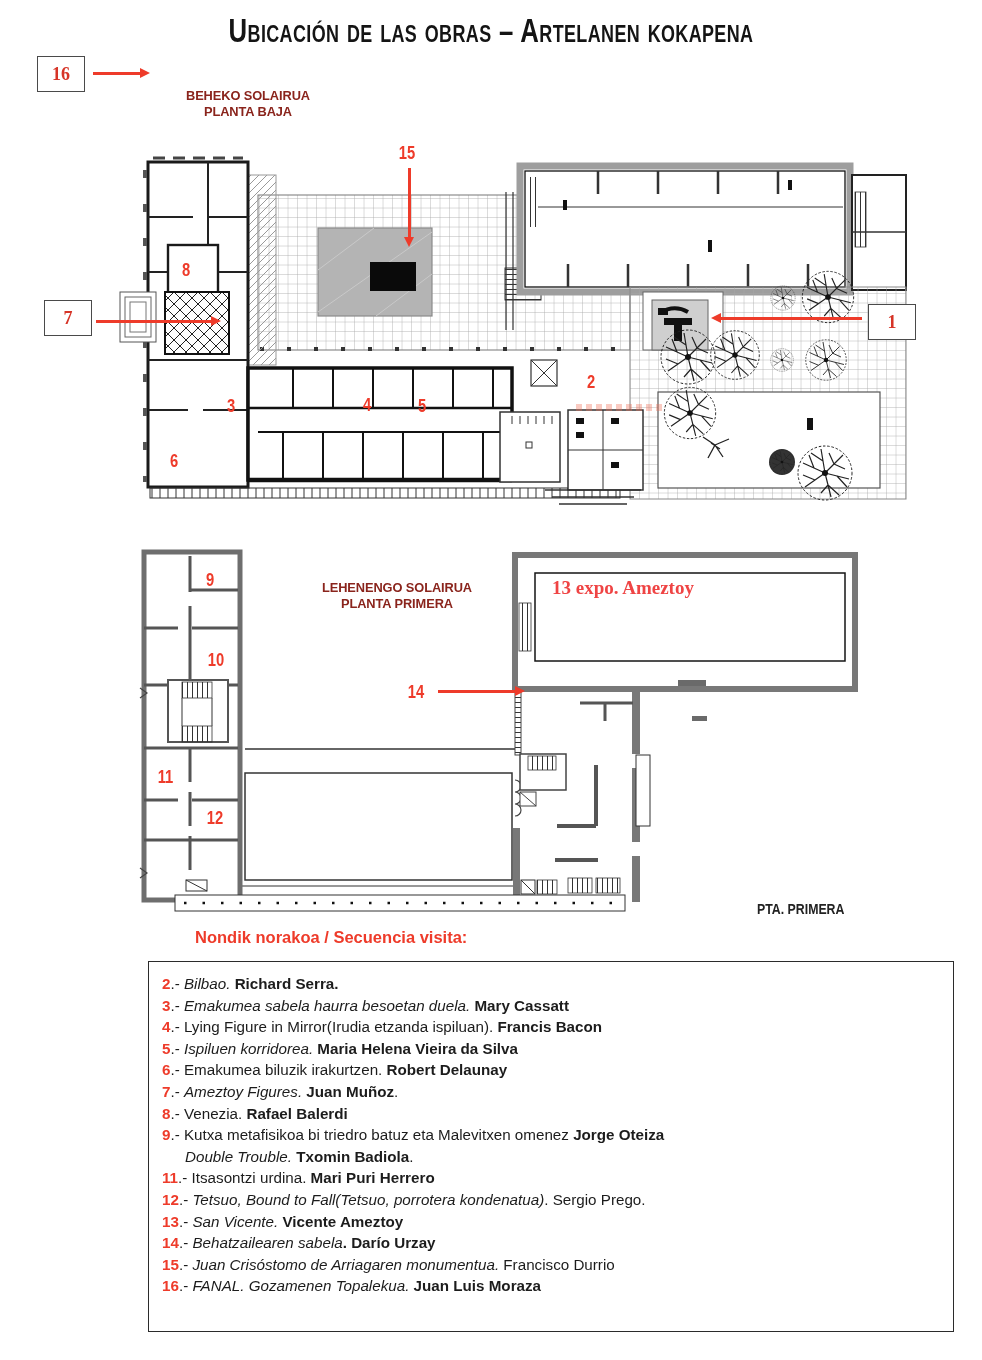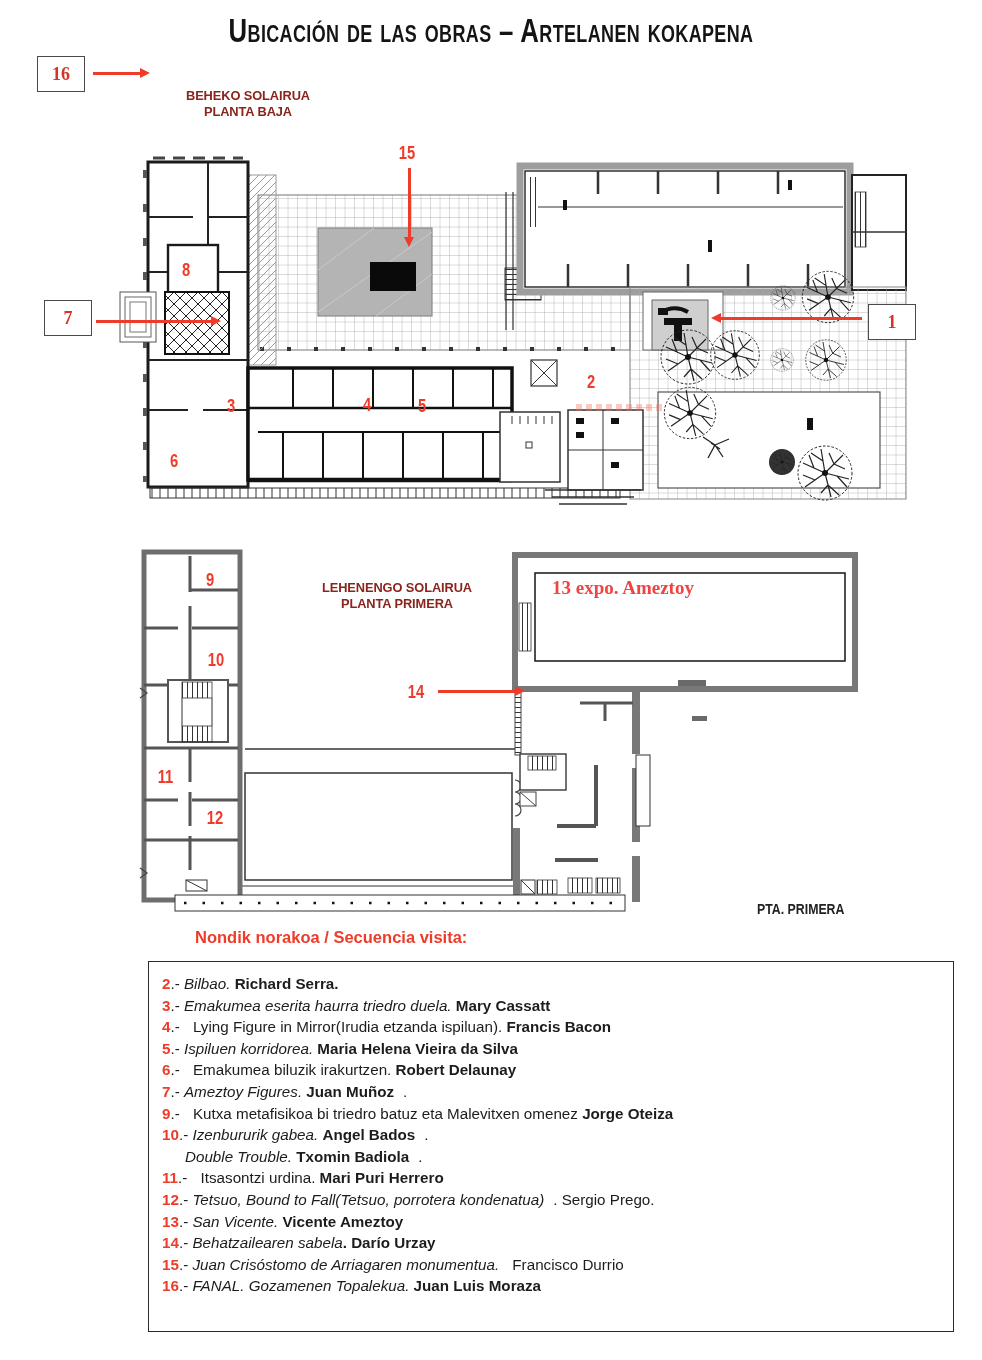--- a/index.html
+++ b/index.html
@@ -275,7 +275,7 @@
   <div class="lhead">Nondik norakoa / Secuencia visita:</div>
   <div class="lbox" id="legend-list">
       <div class="lrow"><span class="lnum">2</span><span class="lsep">.- </span><span class="s-i">Bilbao. </span><span class="s-b">Richard Serra.</span></div>
-      <div class="lrow"><span class="lnum">3</span><span class="lsep">.- </span><span class="s-i">Emakumea eserita haurra triedro duela. </span><span class="s-b">Mary Cassatt</span></div>
+      <div class="lrow"><span class="lnum">3</span><span class="lsep">.- </span><span class="s-i">Emakumea sabela haurra besoetan duela. </span><span class="s-b">Mary Cassatt</span></div>
       <div class="lrow"><span class="lnum">4</span><span class="lsep">.- </span><span class="s-r">Lying Figure in Mirror(Irudia etzanda ispiluan). </span><span class="s-b">Francis Bacon</span></div>
       <div class="lrow"><span class="lnum">5</span><span class="lsep">.- </span><span class="s-i">Ispiluen korridorea. </span><span class="s-b">Maria Helena Vieira da Silva</span></div>
       <div class="lrow"><span class="lnum">6</span><span class="lsep">.- </span><span class="s-r">Emakumea biluzik irakurtzen. </span><span class="s-b">Robert Delaunay</span></div>

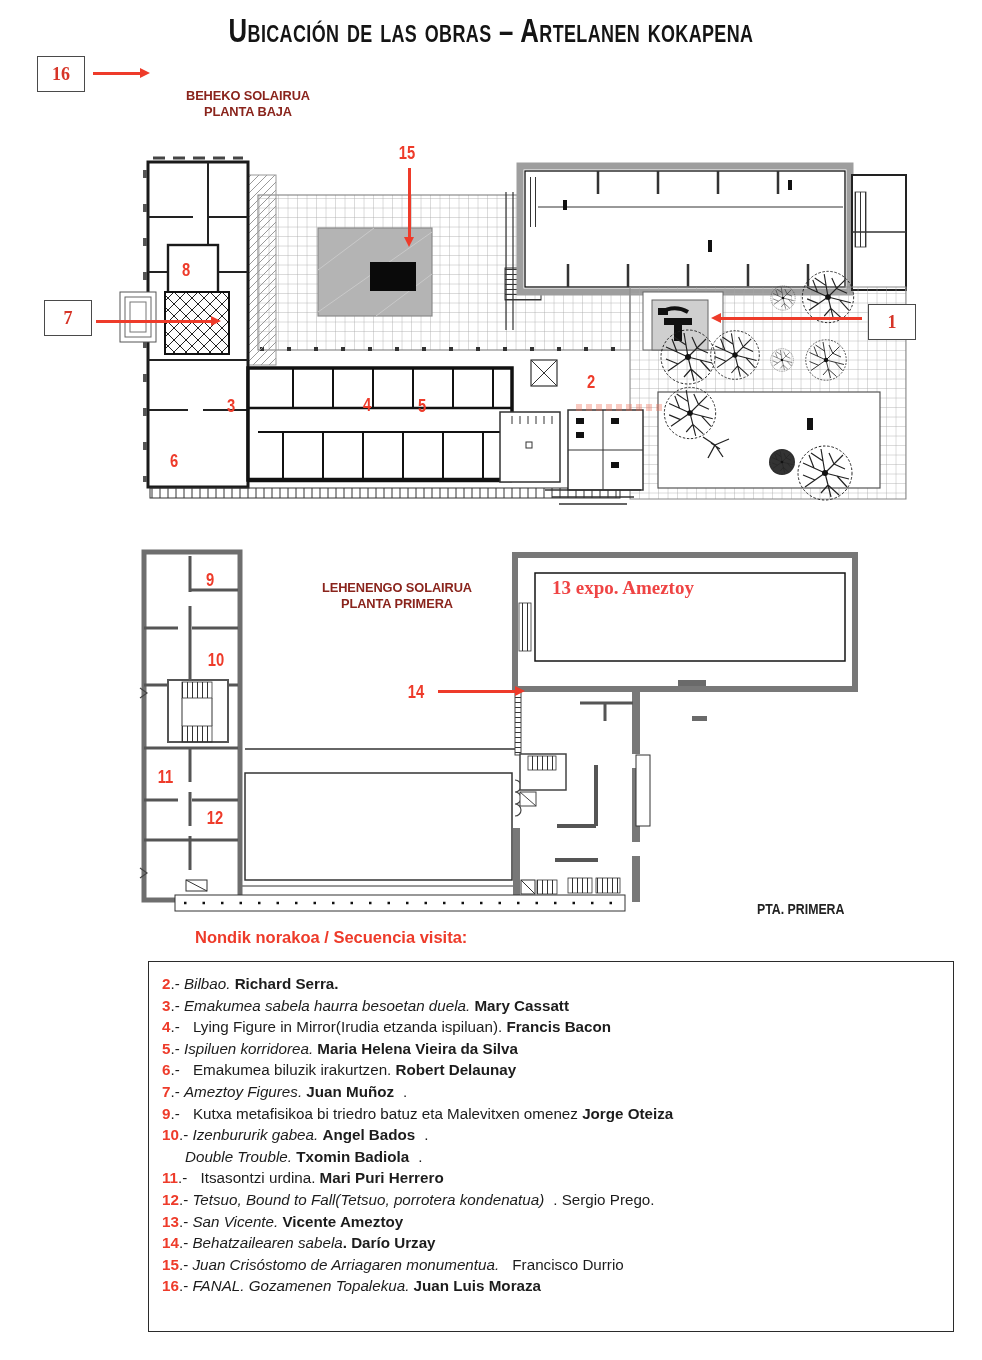--- a/index.html
+++ b/index.html
@@ -48,7 +48,7 @@
   .lsep{color:#1c1c1c;}
   .s-i{font-style:italic;}
   .s-b{font-weight:bold;}
-  .s-r{font-style:normal;font-weight:normal;margin-left:9px;}
+  .s-r{font-style:normal;font-weight:normal;}
 
   svg{position:absolute;}
 </style>

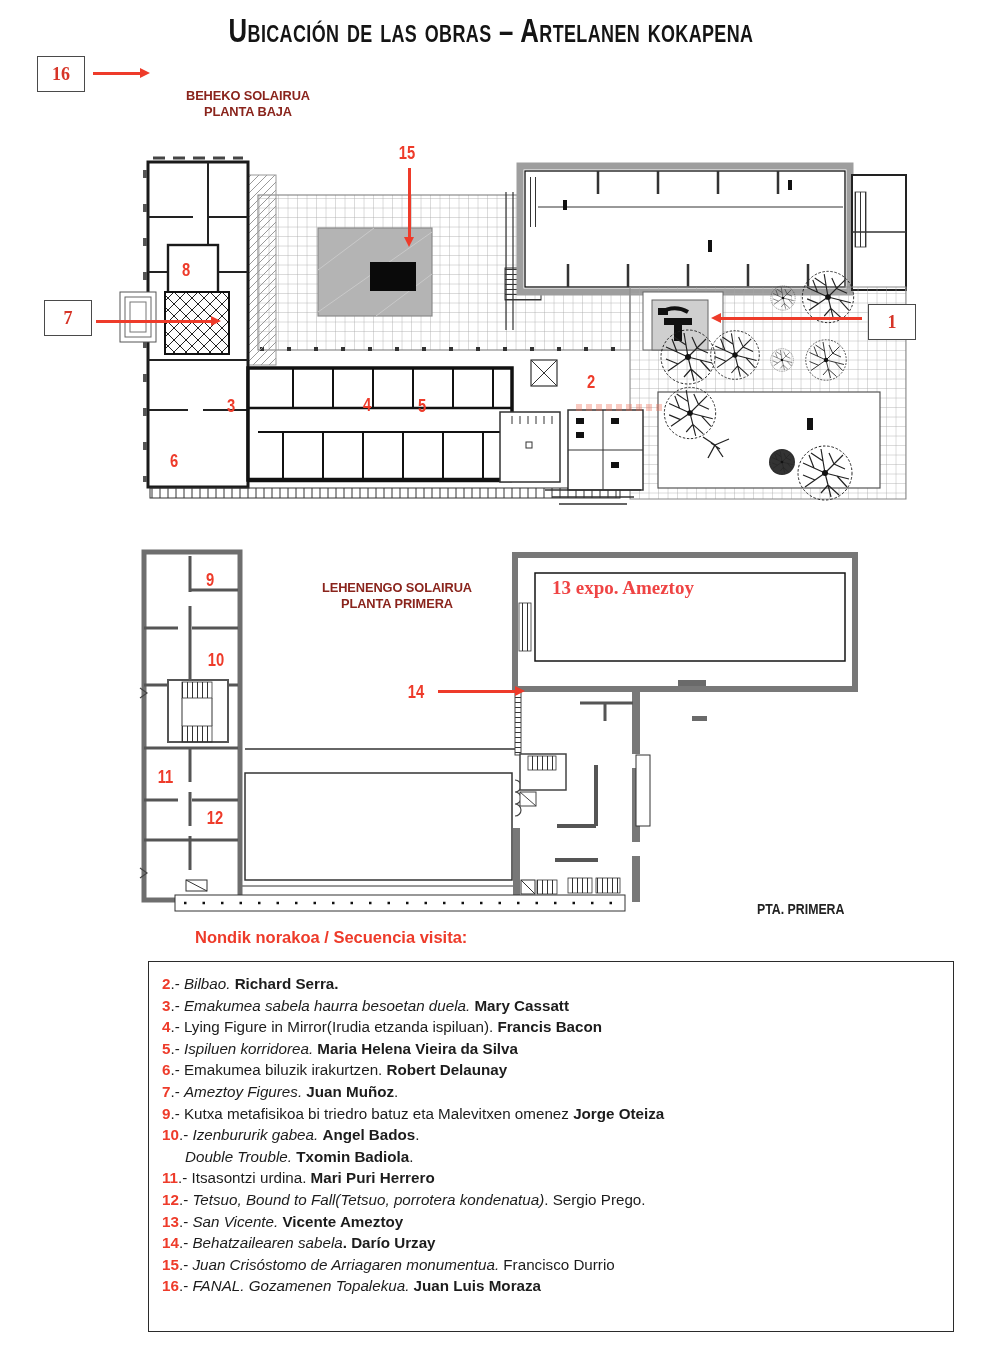--- a/index.html
+++ b/index.html
@@ -280,6 +280,7 @@
       <div class="lrow"><span class="lnum">5</span><span class="lsep">.- </span><span class="s-i">Ispiluen korridorea. </span><span class="s-b">Maria Helena Vieira da Silva</span></div>
       <div class="lrow"><span class="lnum">6</span><span class="lsep">.- </span><span class="s-r">Emakumea biluzik irakurtzen. </span><span class="s-b">Robert Delaunay</span></div>
       <div class="lrow"><span class="lnum">7</span><span class="lsep">.- </span><span class="s-i">Ameztoy Figures. </span><span class="s-b">Juan Muñoz</span><span class="s-r">.</span></div>
+      <div class="lrow"><span class="lnum">8</span><span class="lsep">.- </span><span class="s-r">Venezia. </span><span class="s-b">Rafael Balerdi</span></div>
       <div class="lrow"><span class="lnum">9</span><span class="lsep">.- </span><span class="s-r">Kutxa metafisikoa bi triedro batuz eta Malevitxen omenez </span><span class="s-b">Jorge Oteiza</span></div>
       <div class="lrow"><span class="lnum">10</span><span class="lsep">.- </span><span class="s-i">Izenbururik gabea. </span><span class="s-b">Angel Bados</span><span class="s-r">.</span></div>
       <div class="lrow indent"><span class="s-i">Double Trouble. </span><span class="s-b">Txomin Badiola</span><span class="s-r">.</span></div>

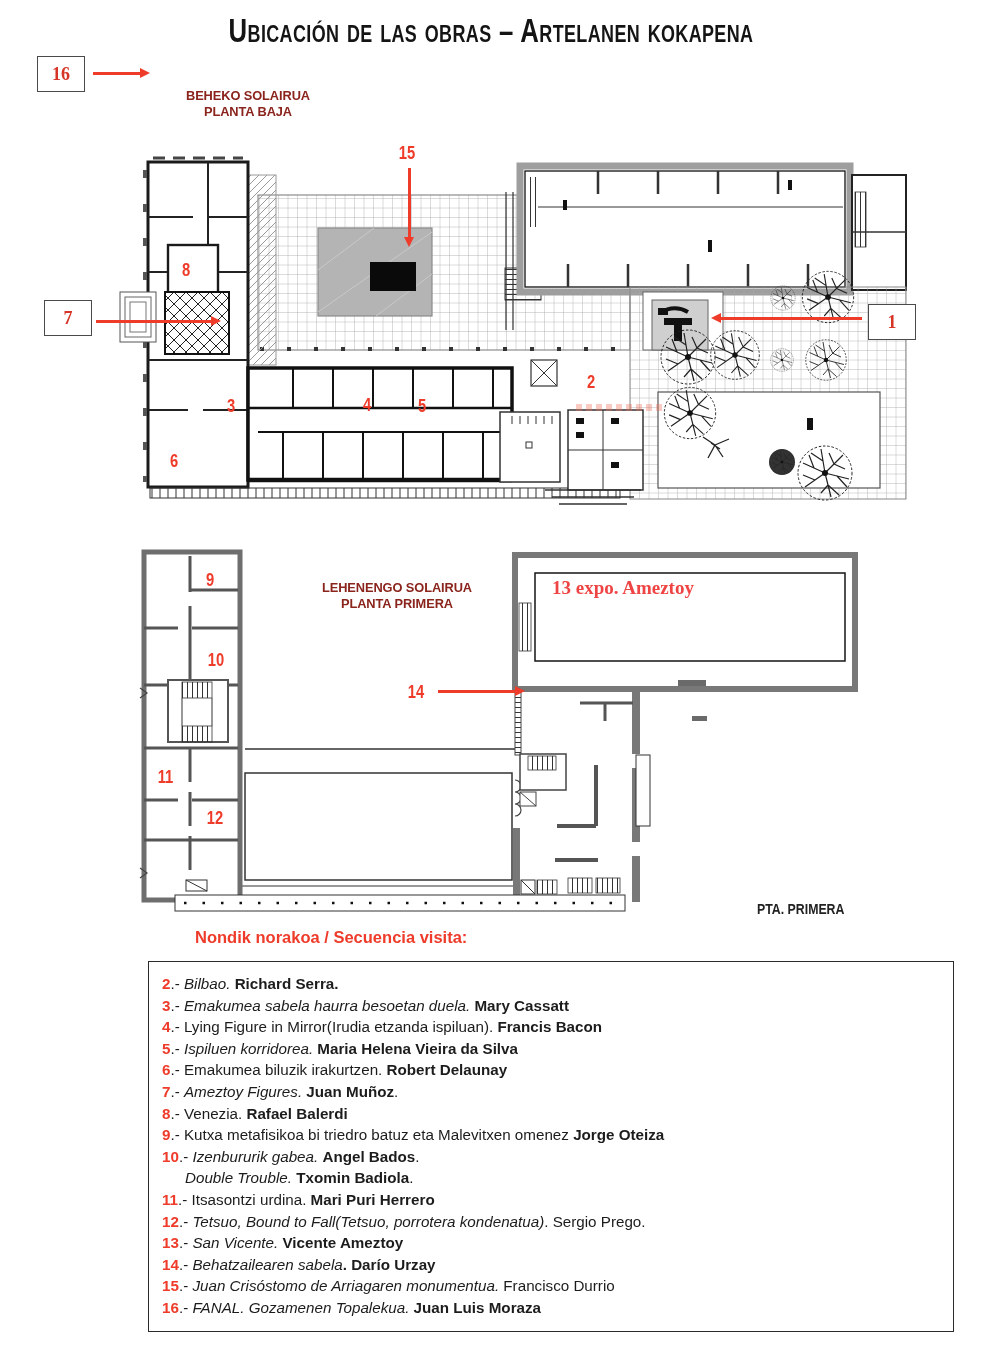--- a/index.html
+++ b/index.html
@@ -282,7 +282,6 @@
       <div class="lrow"><span class="lnum">7</span><span class="lsep">.- </span><span class="s-i">Ameztoy Figures. </span><span class="s-b">Juan Muñoz</span><span class="s-r">.</span></div>
       <div class="lrow"><span class="lnum">8</span><span class="lsep">.- </span><span class="s-r">Venezia. </span><span class="s-b">Rafael Balerdi</span></div>
       <div class="lrow"><span class="lnum">9</span><span class="lsep">.- </span><span class="s-r">Kutxa metafisikoa bi triedro batuz eta Malevitxen omenez </span><span class="s-b">Jorge Oteiza</span></div>
-      <div class="lrow"><span class="lnum">10</span><span class="lsep">.- </span><span class="s-i">Izenbururik gabea. </span><span class="s-b">Angel Bados</span><span class="s-r">.</span></div>
       <div class="lrow indent"><span class="s-i">Double Trouble. </span><span class="s-b">Txomin Badiola</span><span class="s-r">.</span></div>
       <div class="lrow"><span class="lnum">11</span><span class="lsep">.- </span><span class="s-r">Itsasontzi urdina. </span><span class="s-b">Mari Puri Herrero</span></div>
       <div class="lrow"><span class="lnum">12</span><span class="lsep">.- </span><span class="s-i">Tetsuo, Bound to Fall(Tetsuo, porrotera kondenatua)</span><span class="s-r">. Sergio Prego.</span></div>

